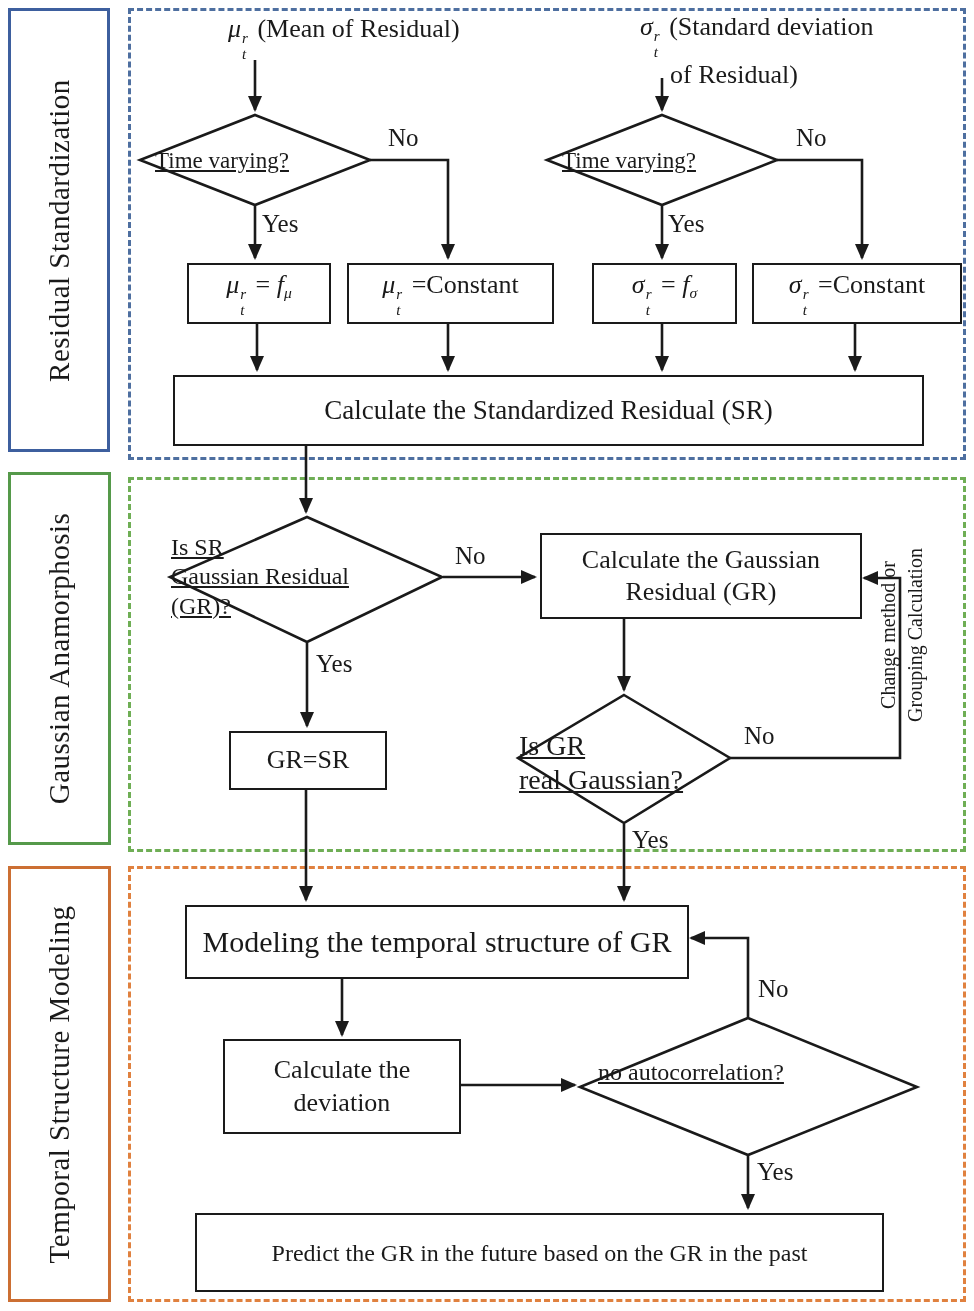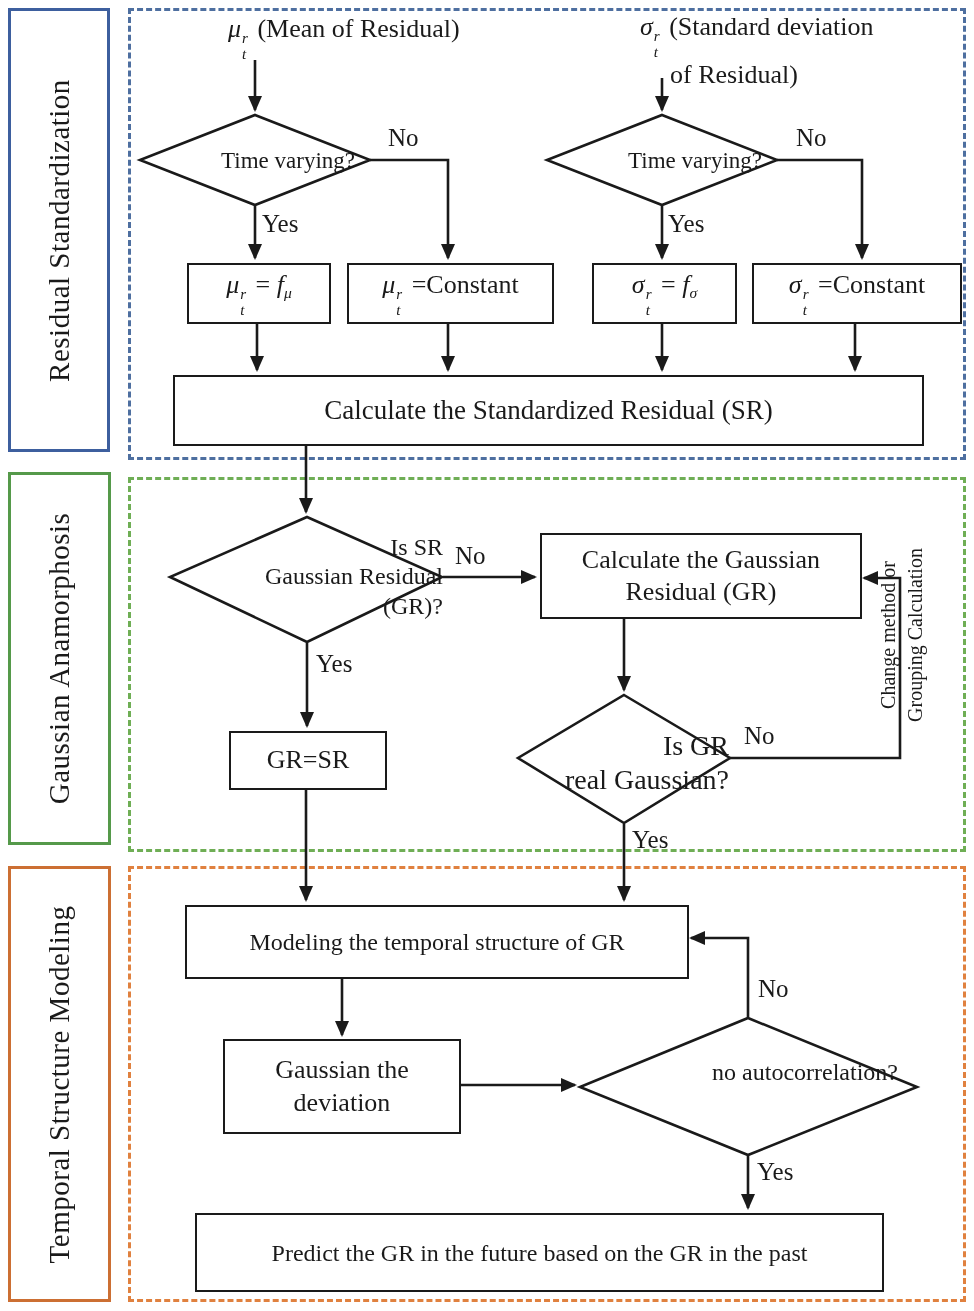--- a/index.html
+++ b/index.html
@@ -30,7 +30,7 @@
   
   .tlabel { position:absolute; z-index:4; white-space:nowrap; }
   .center { text-align:left; }
-  .dtext { position:absolute; z-index:4; text-align:right; line-height:1.22; }
+  .dtext { position:absolute; z-index:4; text-align:left; line-height:1.22;text-decoration:underline; }
   svg.wires { position:absolute; left:0; top:0; z-index:2; }
   .formula { font-size:26px; }
   .formula .it { font-style:italic; }

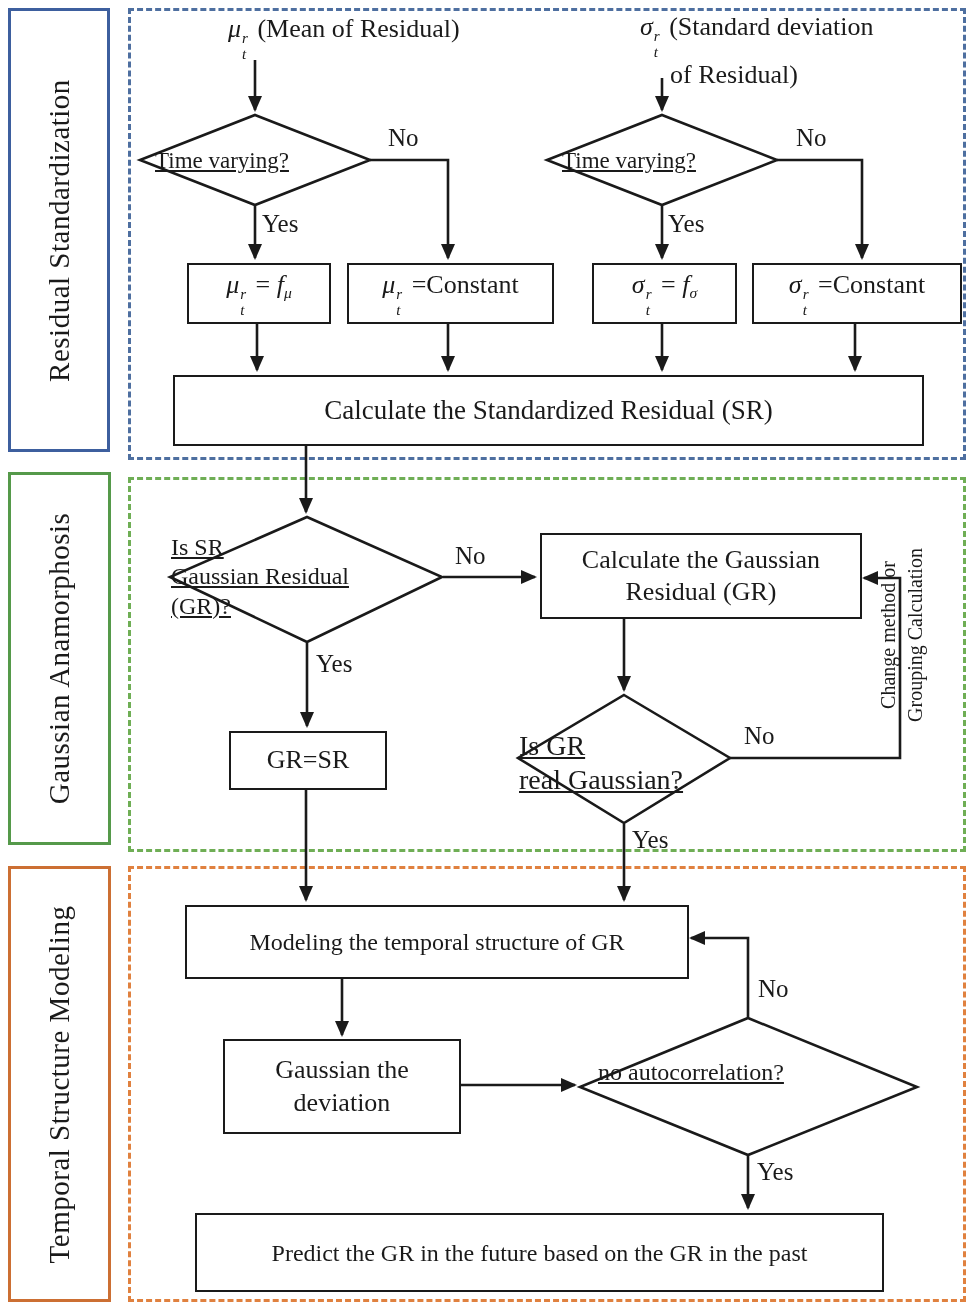--- a/index.html
+++ b/index.html
@@ -168,7 +168,7 @@
 
   <div class="pbox" style="left:229px; top:731px; width:154px; height:55px; font-size:26px;">GR=SR</div>
 
-  <div class="pbox" style="left:185px; top:905px; width:500px; height:70px; font-size:24px;text-align:center;">Modeling the temporal structure of GR</div>
+  <div class="pbox" style="left:185px; top:905px; width:500px; height:70px; font-size:30px;text-align:center;">Modeling the temporal structure of GR</div>
 
   <div class="pbox" style="left:223px; top:1039px; width:234px; height:91px; font-size:26px;">
     <div>Gaussian the</div>

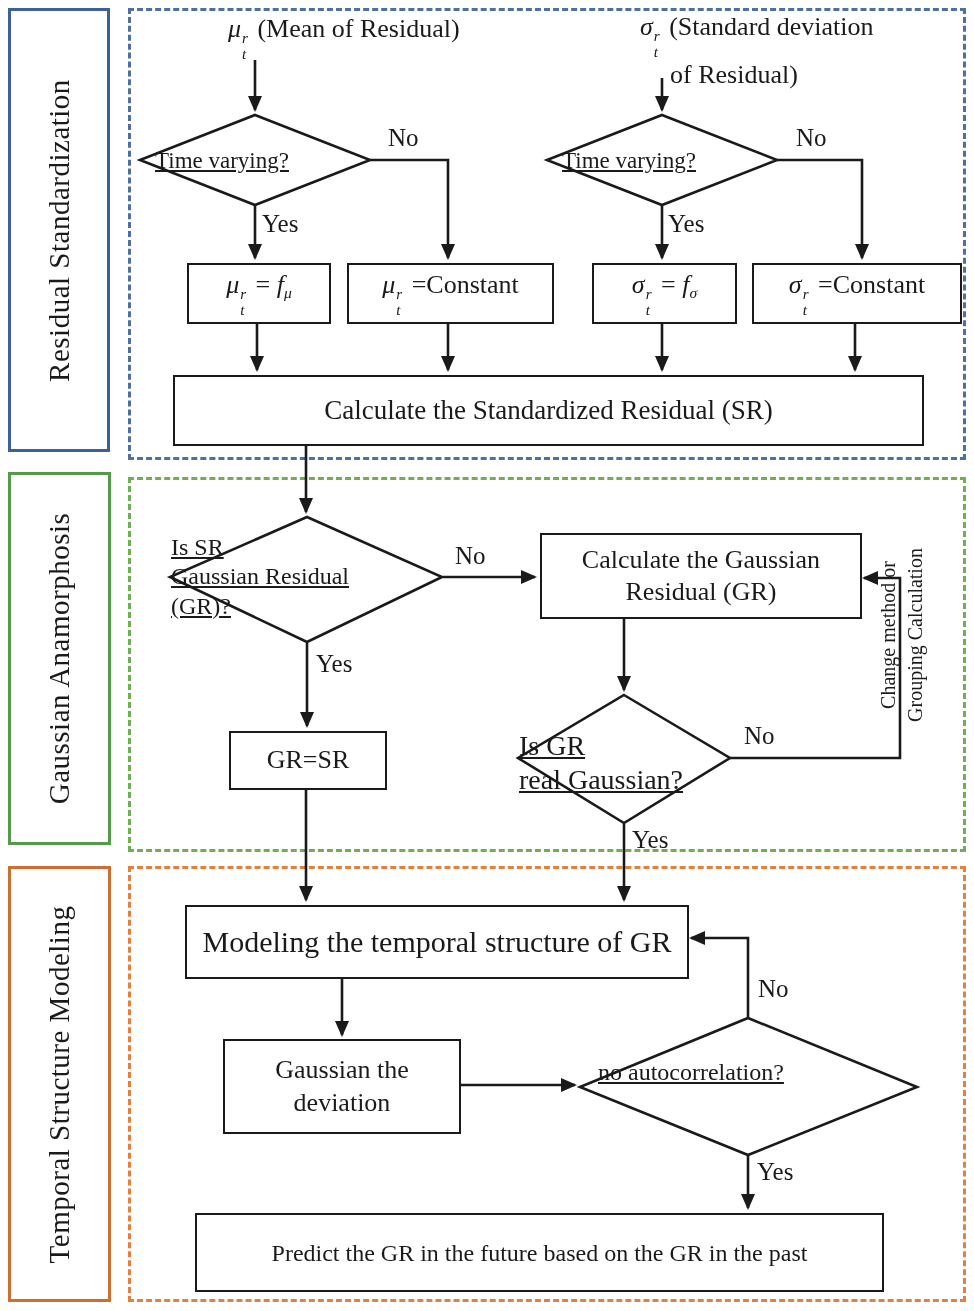--- a/index.html
+++ b/index.html
@@ -171,7 +171,7 @@
   <div class="pbox" style="left:185px; top:905px; width:500px; height:70px; font-size:30px;text-align:center;">Modeling the temporal structure of GR</div>
 
   <div class="pbox" style="left:223px; top:1039px; width:234px; height:91px; font-size:26px;">
-    <div>Gaussian the</div>
+    <div>Calculate the</div>
     <div>deviation</div>
   </div>
 

